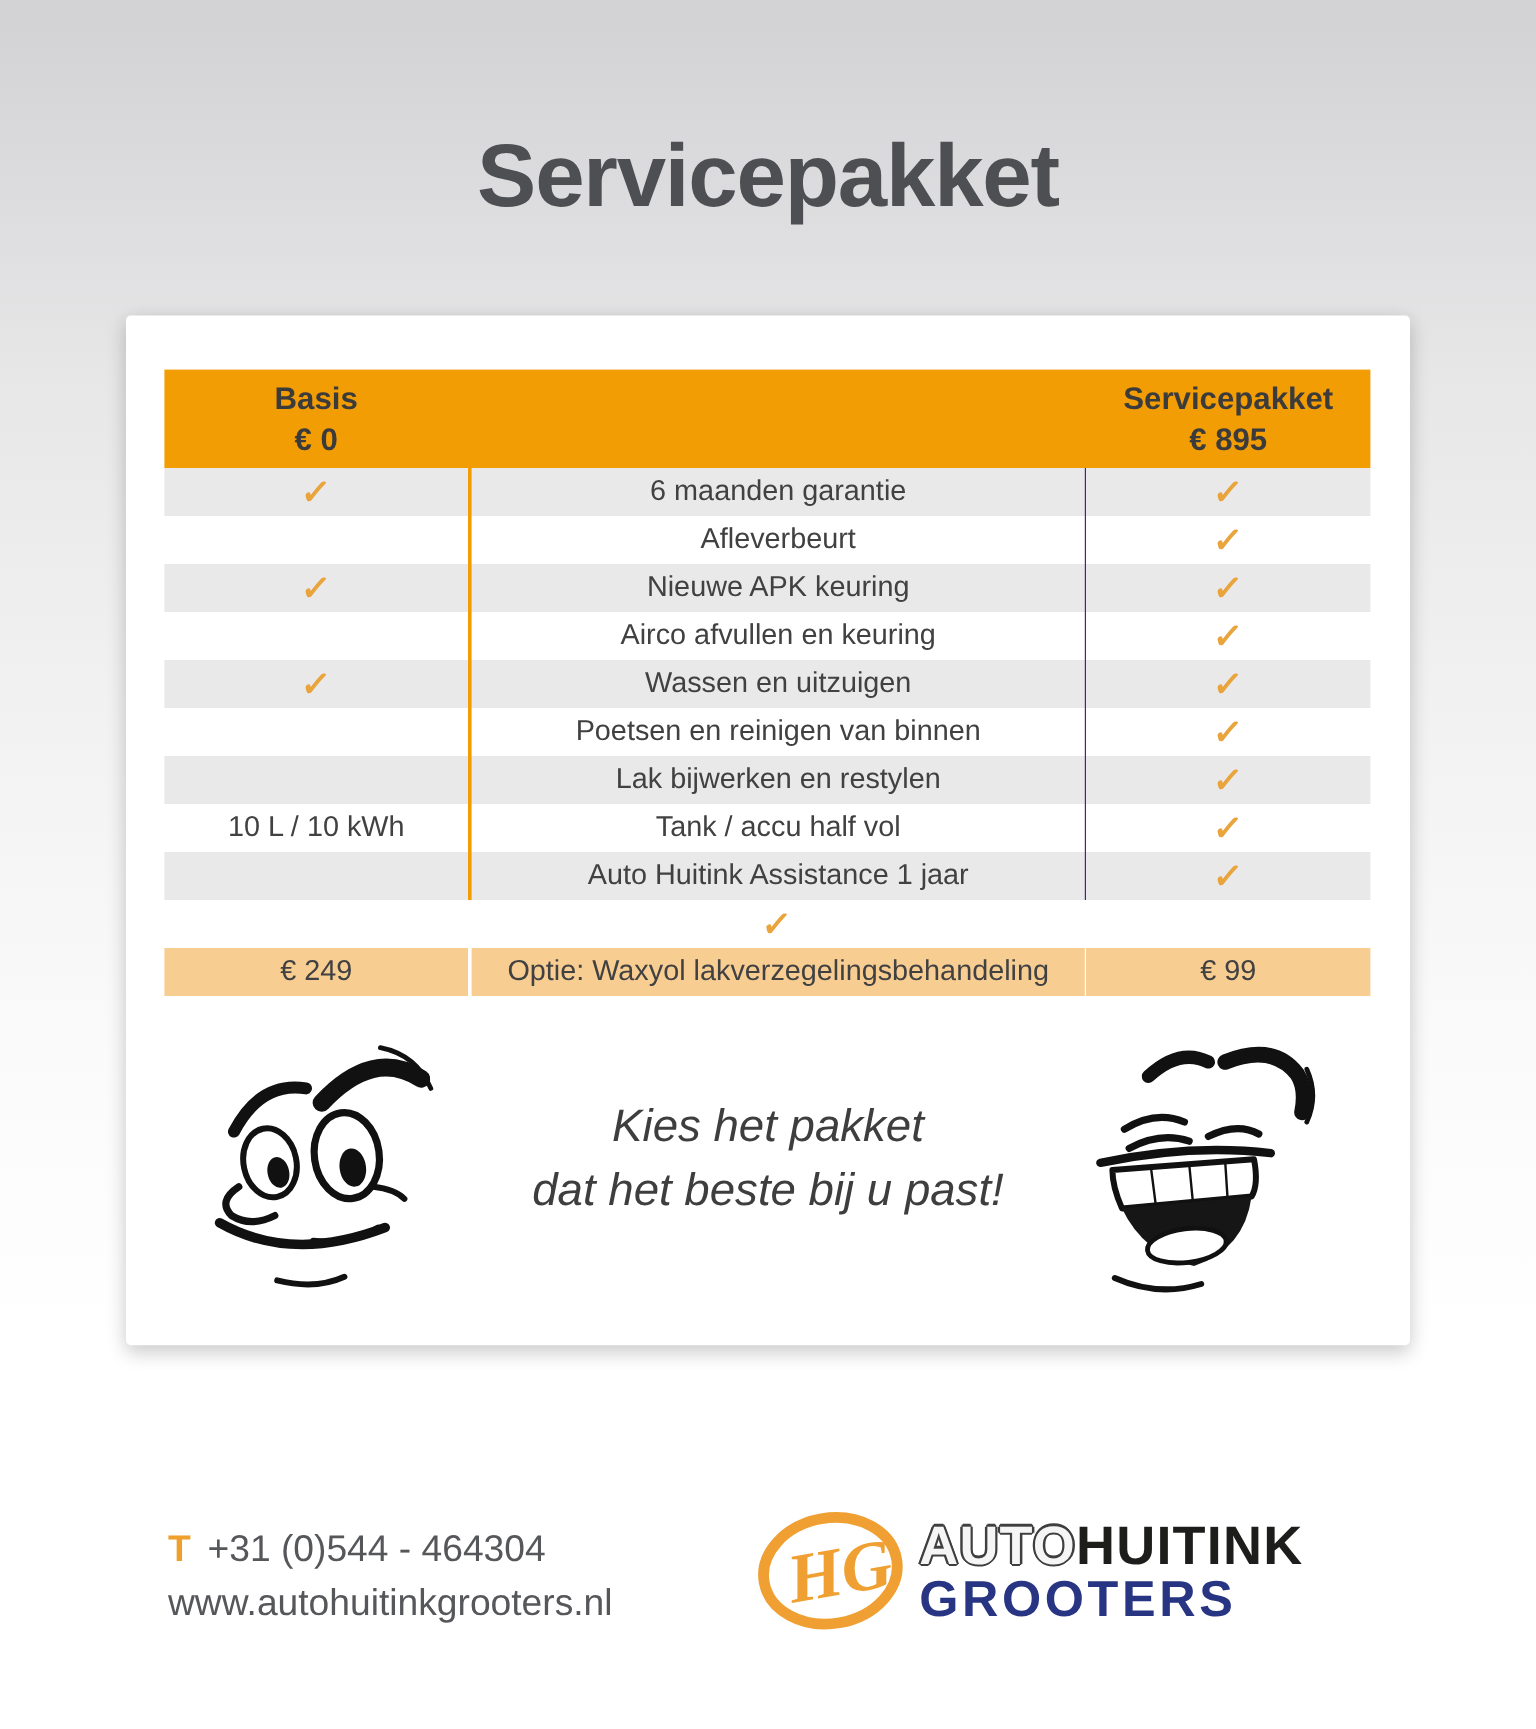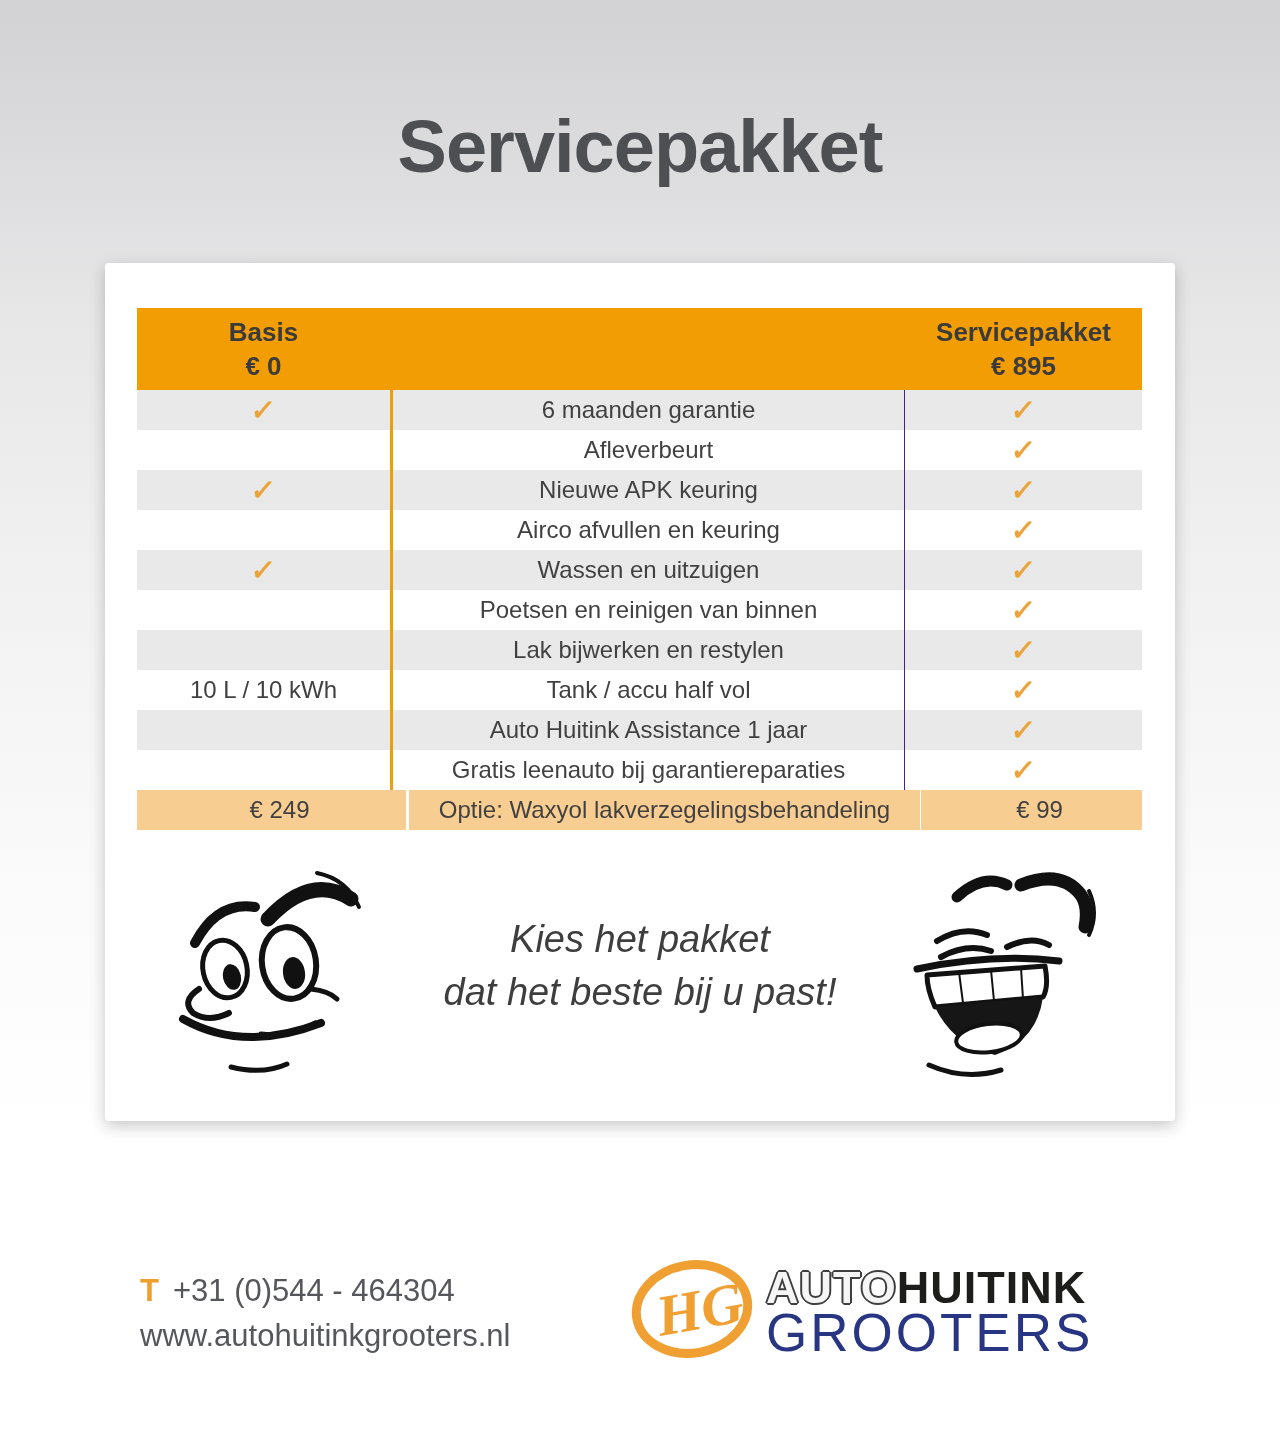--- a/index.html
+++ b/index.html
@@ -146,7 +146,6 @@
       </div>
       <div class="trow">
         <div class="cell"></div>
-        <div class="cell mid">Gratis leenauto bij garantiereparaties</div>
         <div class="cell">
             <span class="check">✓</span>
           </div>

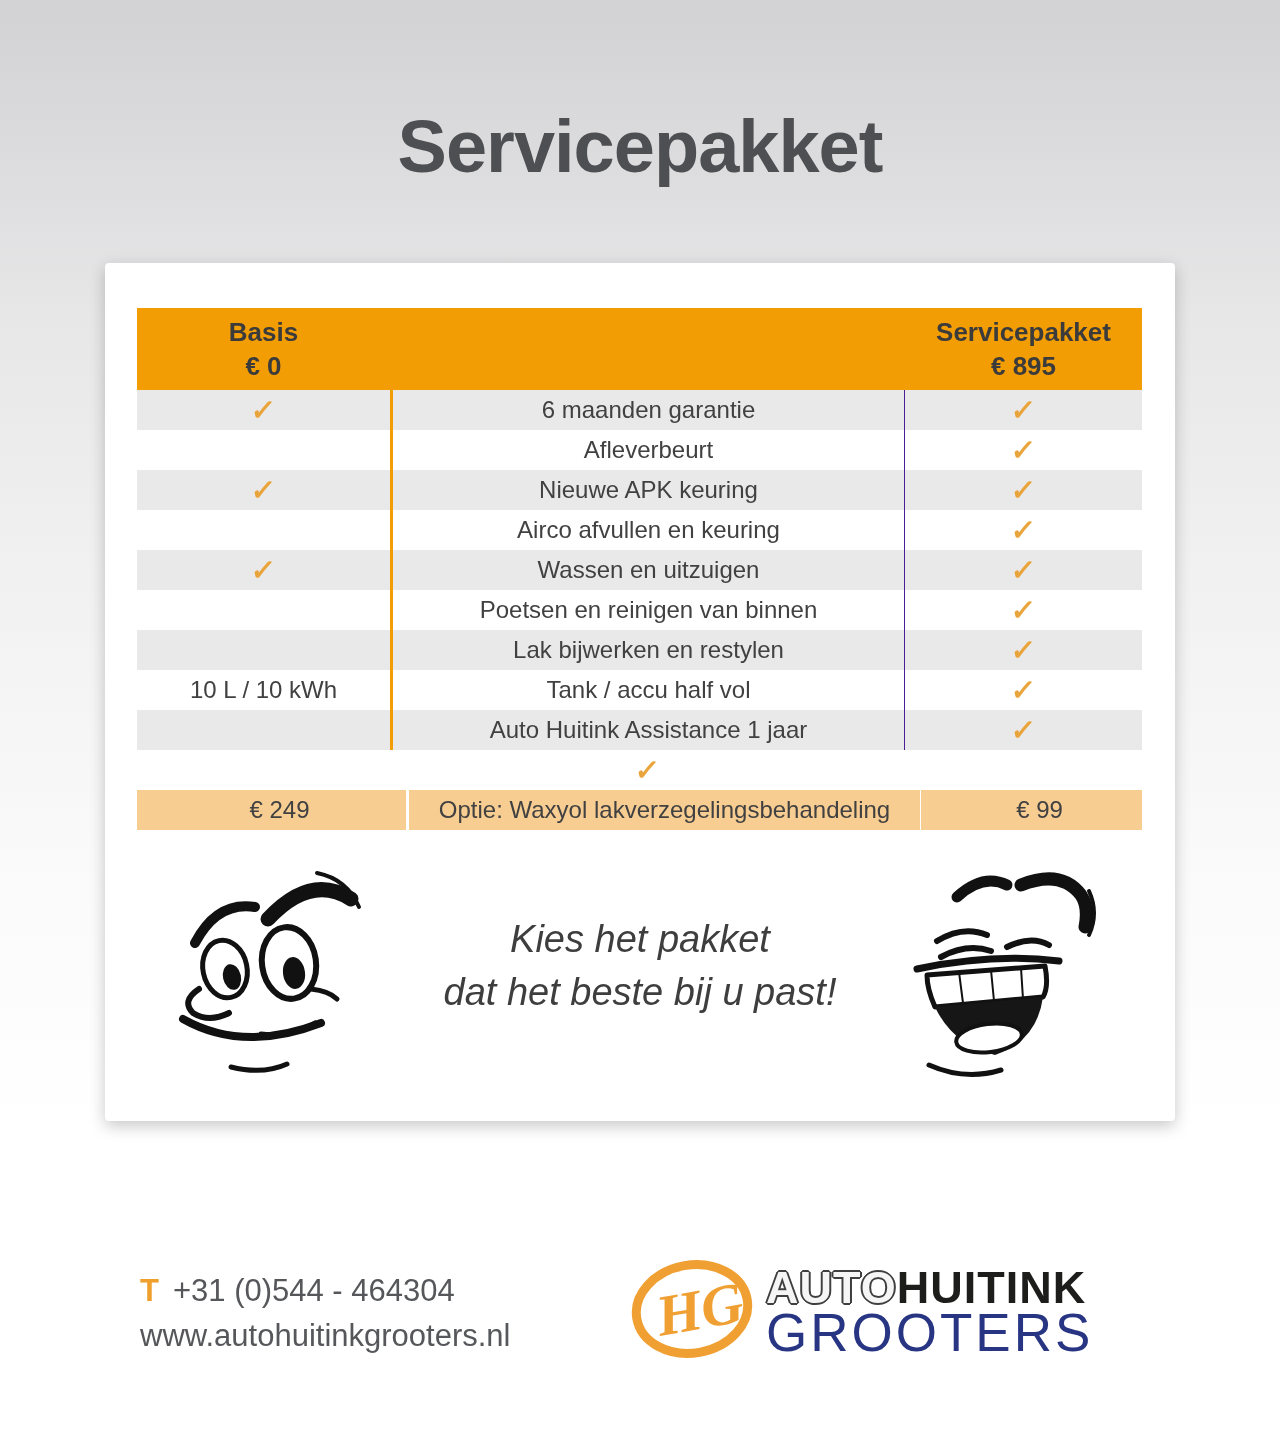--- a/index.html
+++ b/index.html
@@ -29,7 +29,7 @@
   .cell { display:flex; align-items:center; justify-content:center;
     font-size:24px; color:#414141; white-space:nowrap; }
   .mid { border-left:3px solid #f39d05; border-right:1px solid #4c1d95; }
-  .trow.highlight { background:#f8cd92;padding-left:16px; }
+  .trow.highlight { background:#f8cd92; }
   .trow.highlight .mid { border-left-color:#ffffff; border-right-color:#ffffff; }
   .check { color:#e9a43c; font-size:29px; font-weight:bold; transform:skewX(-6deg); }
   .slogan {

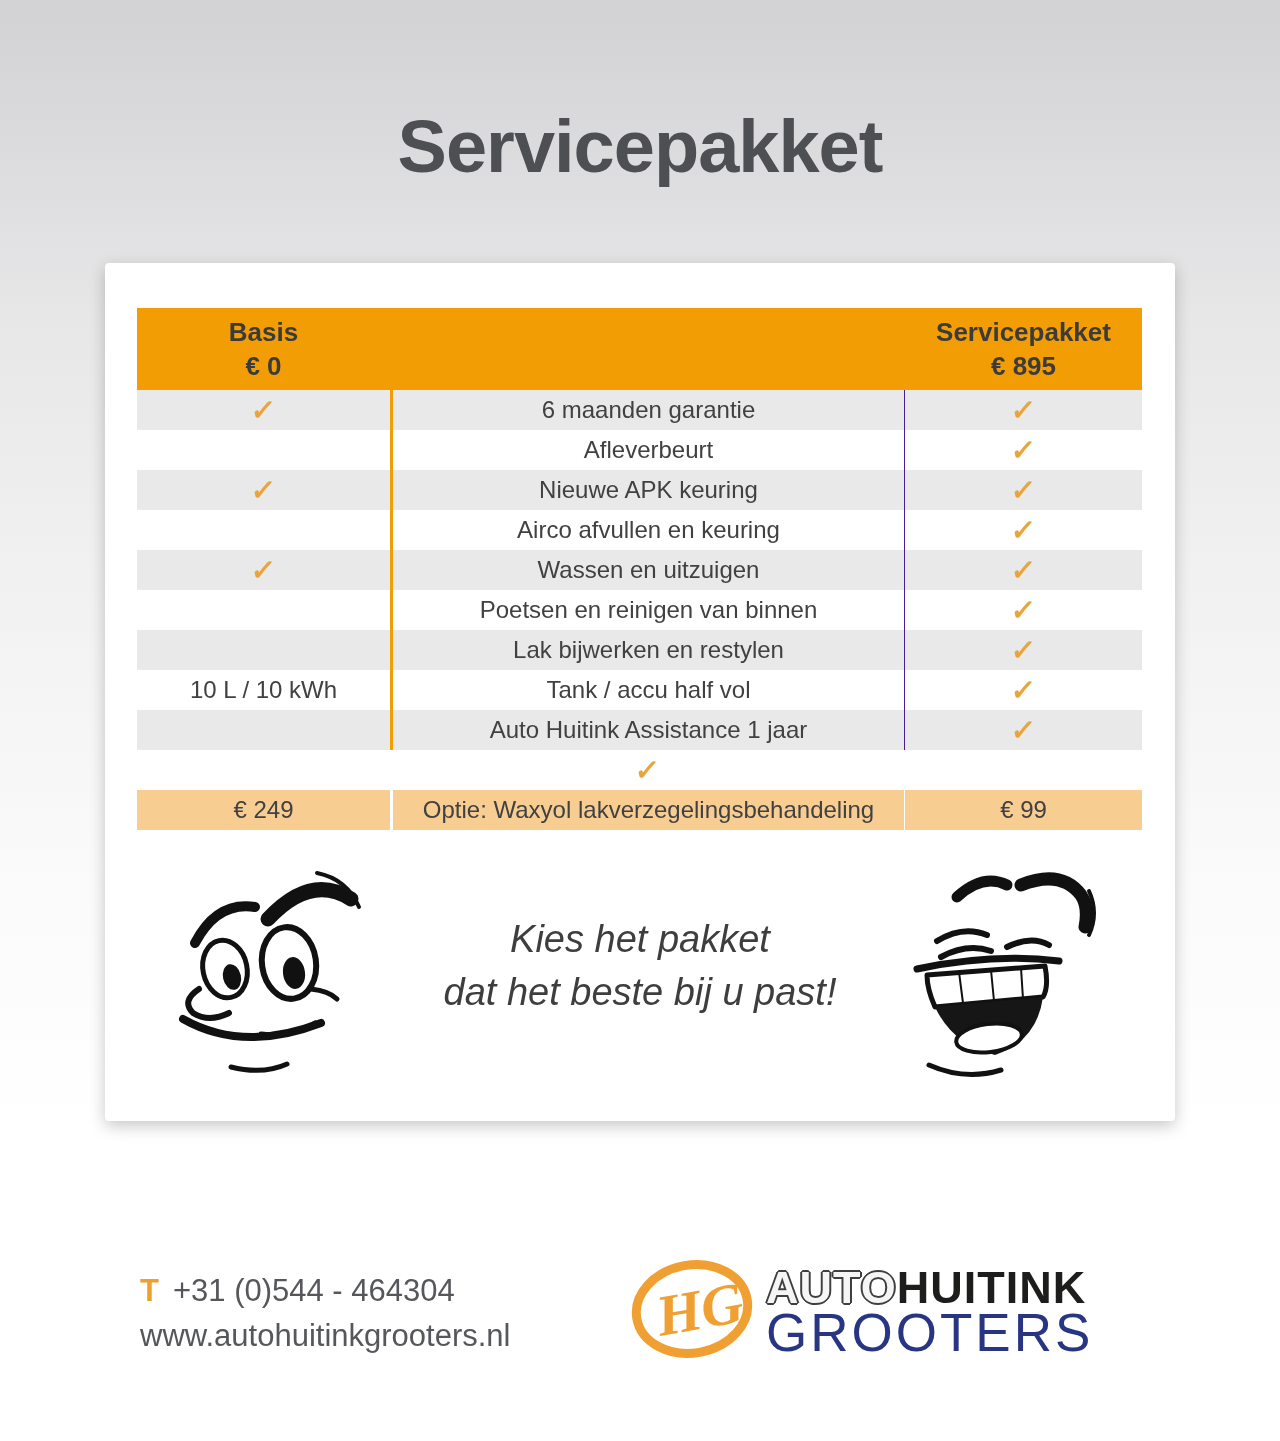--- a/index.html
+++ b/index.html
@@ -51,7 +51,7 @@
                 -1px -1px #3f3f3f, 1px 1px #3f3f3f, -1px 1px #3f3f3f, 1px -1px #3f3f3f;
   }
   .huitink { color:#1d1d1b; }
-  .grooters { font-size:53px; font-weight:normal; color:#283583; letter-spacing:3px; line-height:44px; }
+  .grooters { font-size:42px; font-weight:bold; color:#283583; letter-spacing:3px; line-height:44px; }
 </style>
 </head>
 <body>

